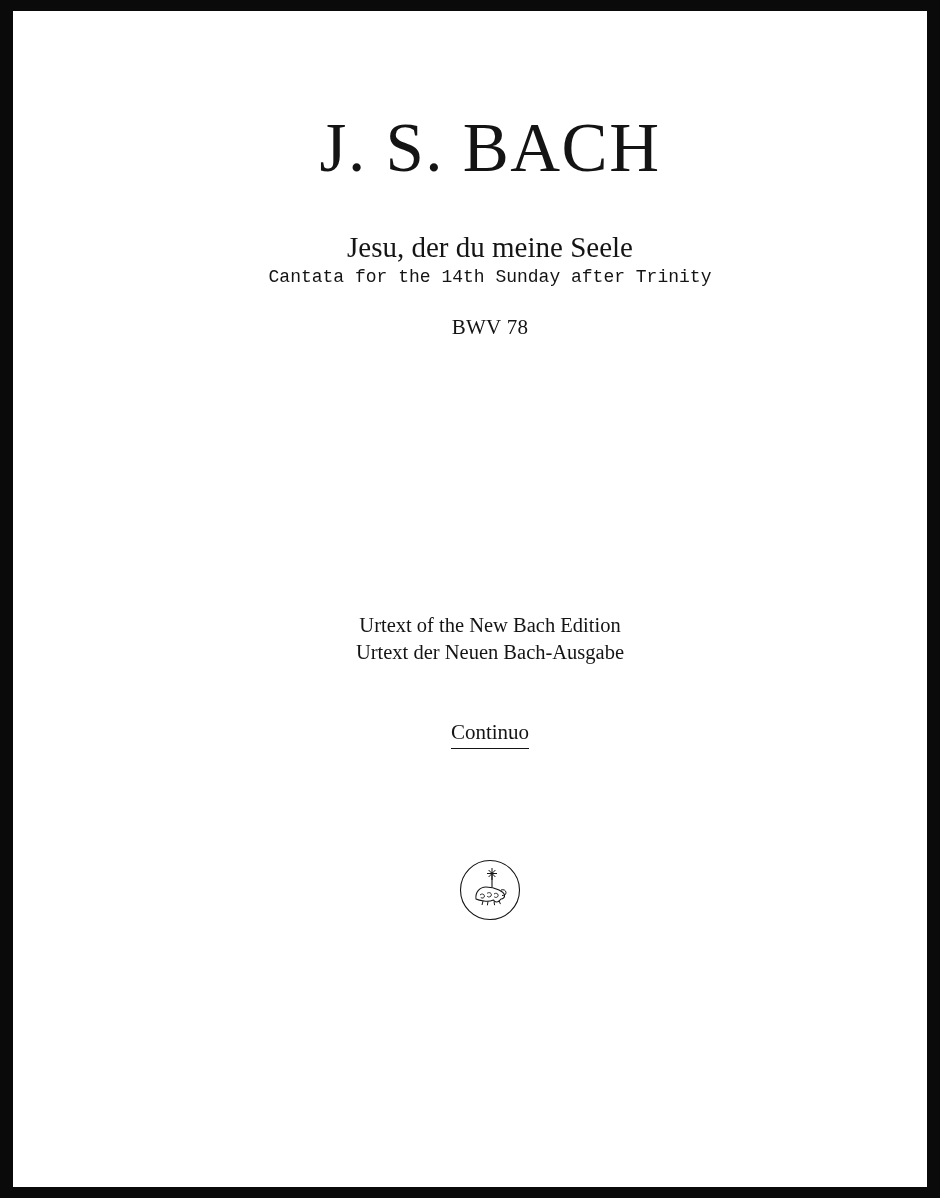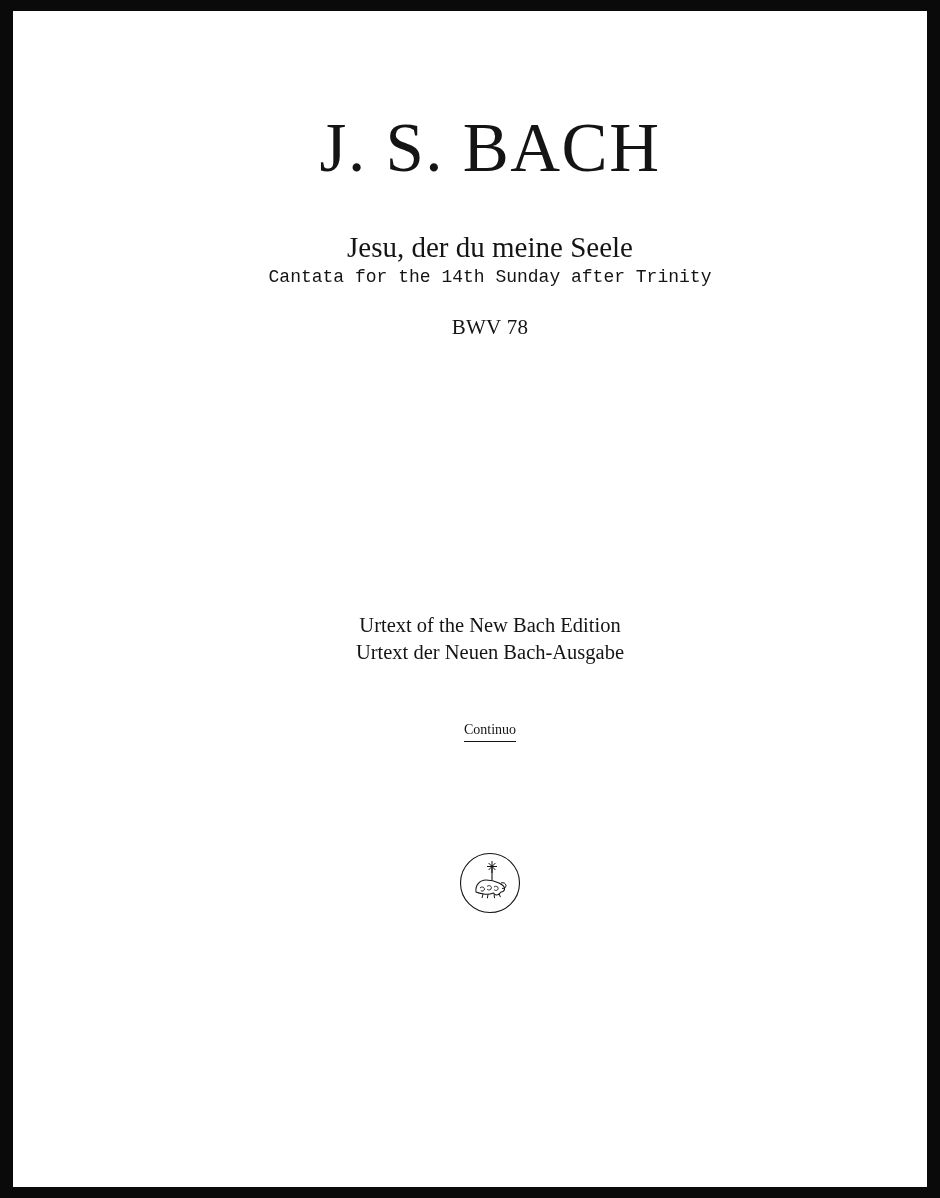--- a/index.html
+++ b/index.html
@@ -84,7 +84,7 @@
   }
   .part-name {
     display: inline-block;
-    font-size: 14px;
+    font-size: 21px;
     padding-bottom: 3px;
     border-bottom: 1.1px solid #141414;
   }

